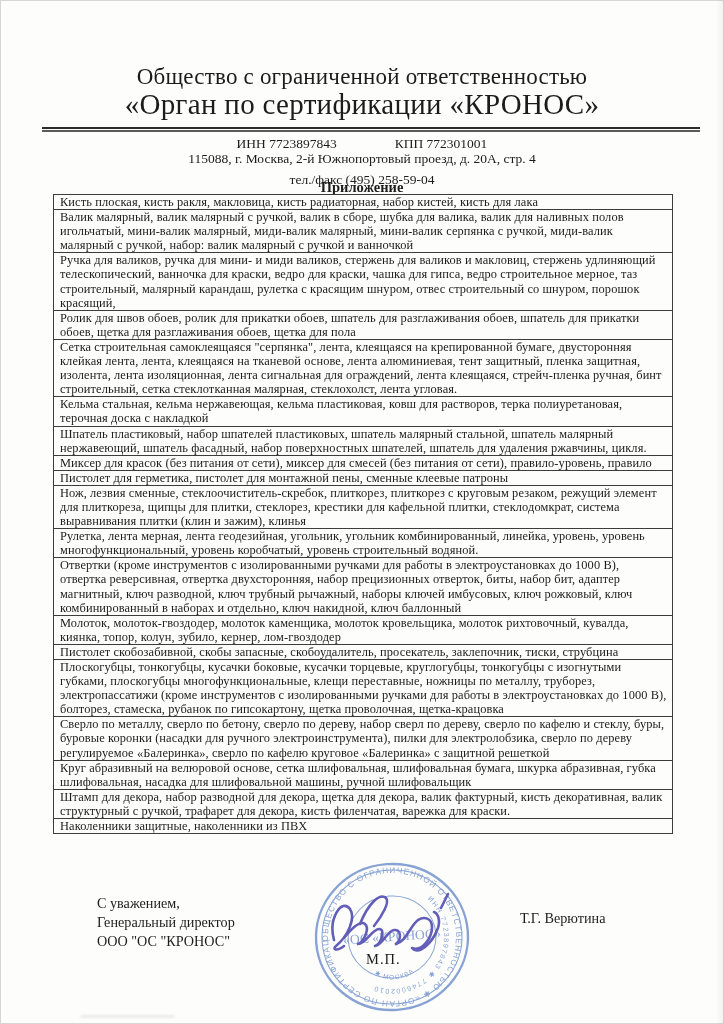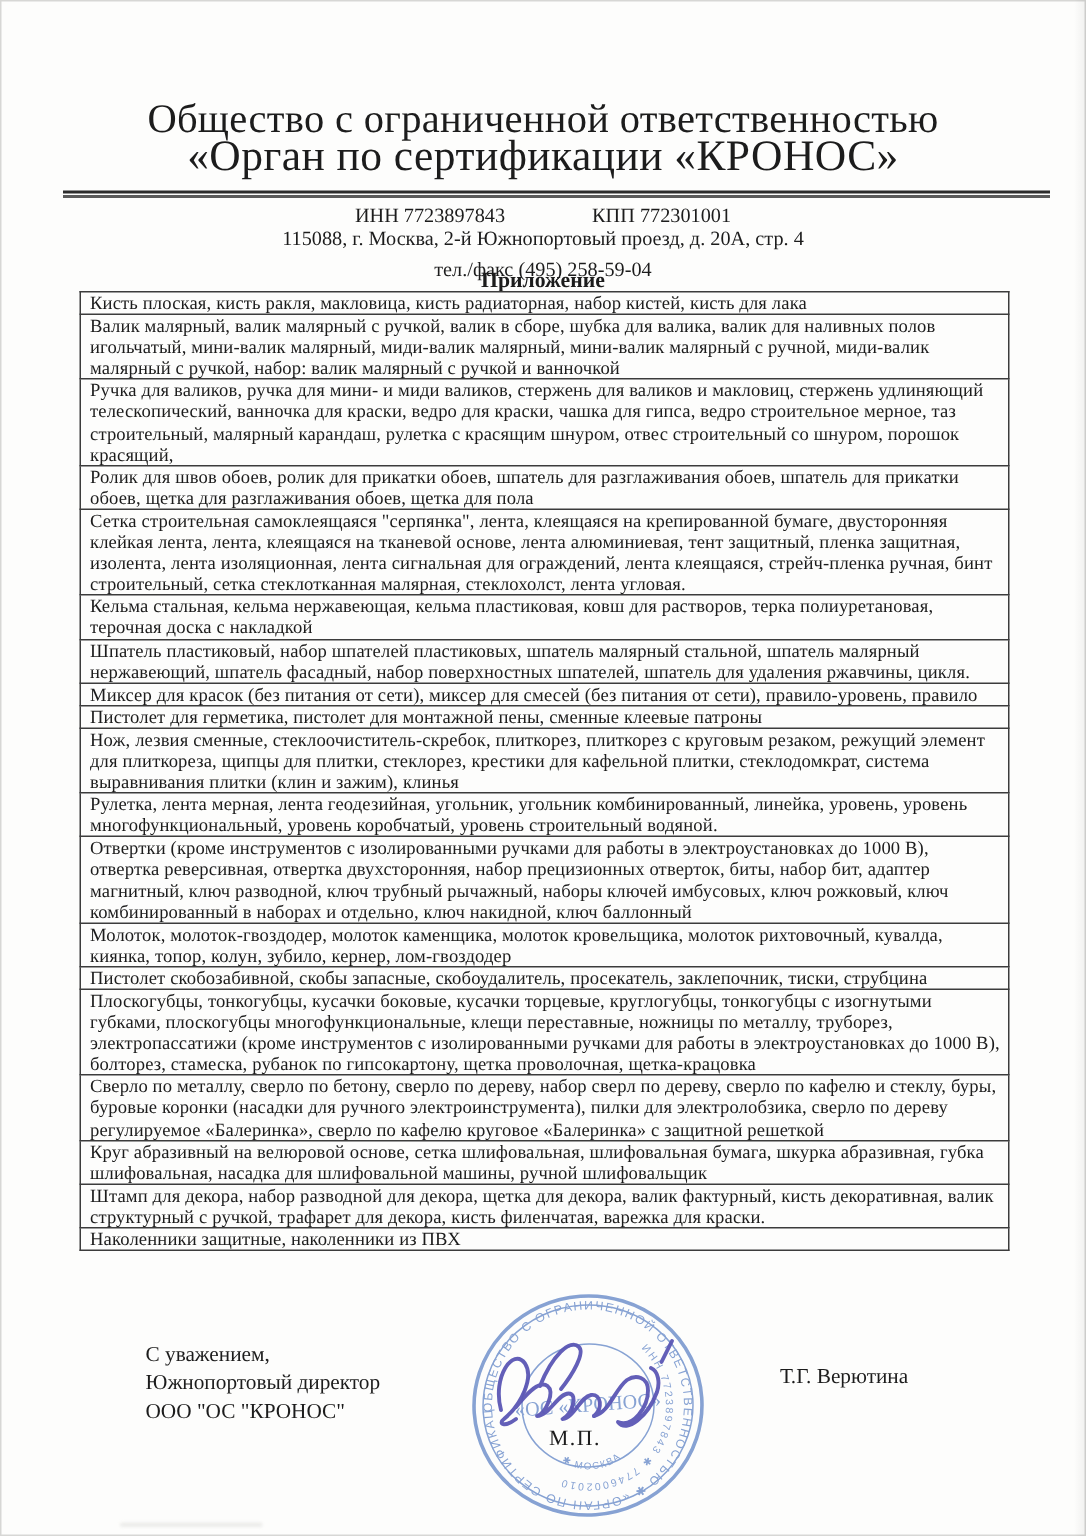--- a/index.html
+++ b/index.html
@@ -14,7 +14,7 @@
   }
   
   .center-line{position:absolute;left:0;right:0;text-align:center;white-space:nowrap;}
-  .org-type{top:64px;font-size:27px;letter-spacing:.2px;}
+  .org-type{top:64px;font-size:23px;letter-spacing:.2px;}
   .org-name{top:88px;font-size:29px;letter-spacing:.3px;}
   .head-rule{
     position:absolute;left:42px;width:658px;top:127px;height:1px;

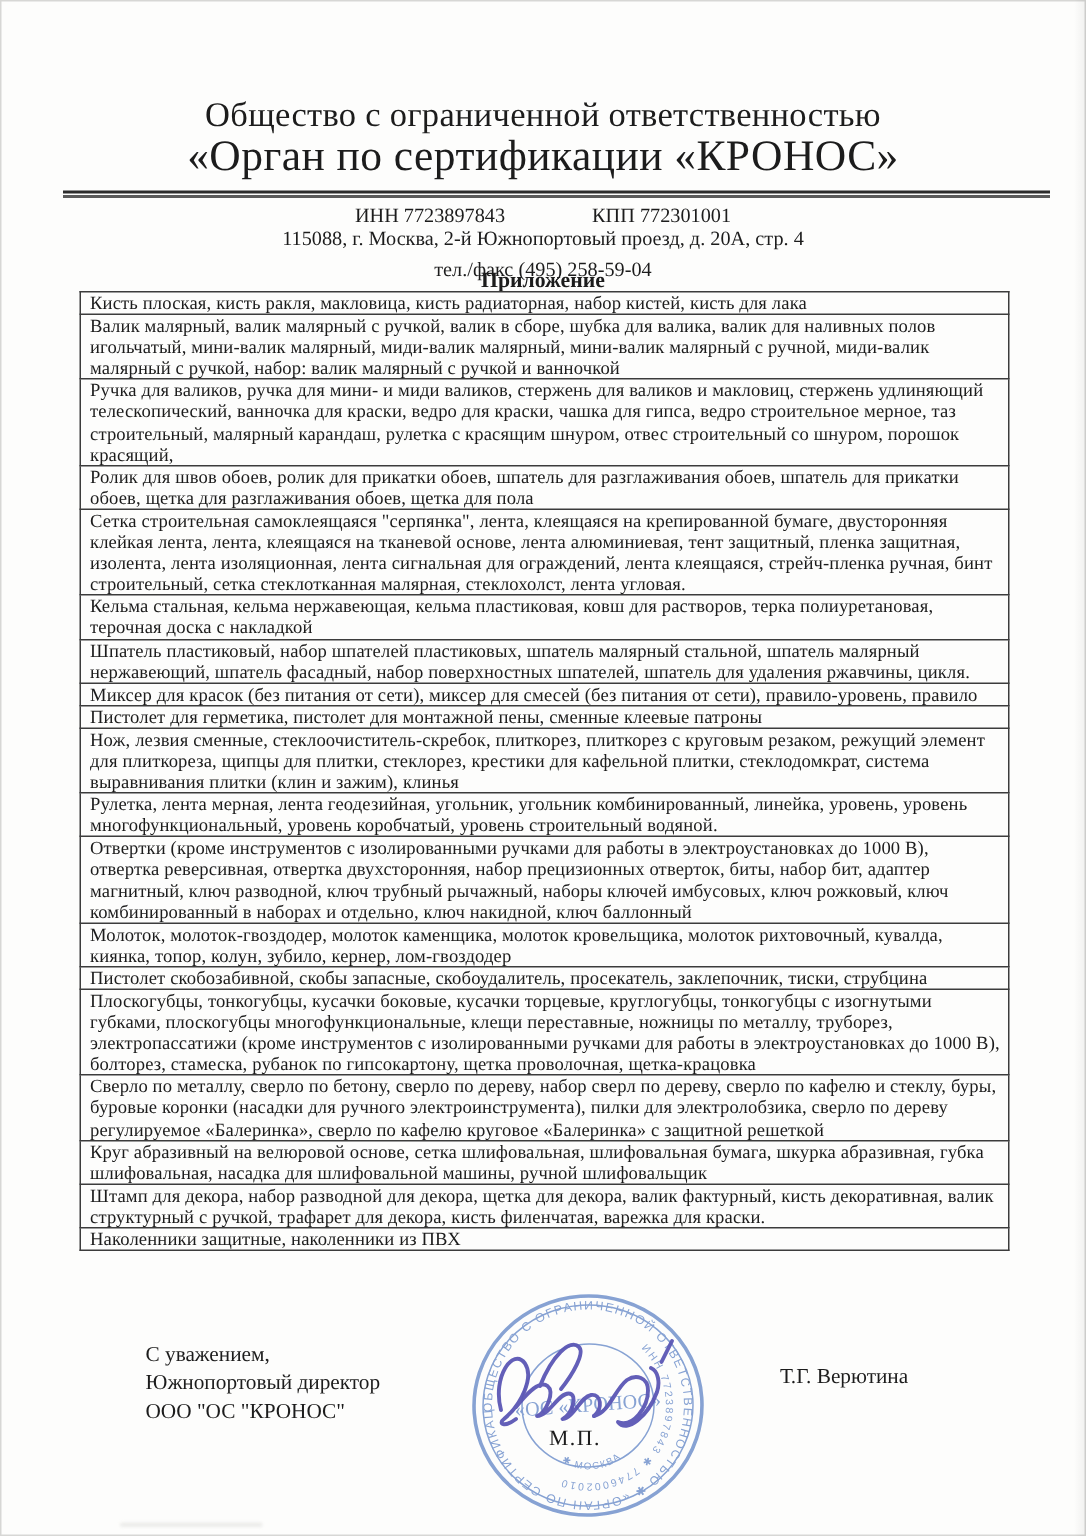--- a/index.html
+++ b/index.html
@@ -72,7 +72,7 @@
         </tr>
 
         <tr>
-          <td>Валик малярный, валик малярный с ручкой, валик в сборе, шубка для валика, валик для наливных полов игольчатый, мини-валик малярный, миди-валик малярный, мини-валик малярный с ручной, миди-валик малярный с ручкой, набор: валик малярный с ручкой и ванночкой</td>
+          <td>Валик малярный, валик малярный с ручкой, валик в сборе, шубка для валика, валик для наливных полов игольчатый, мини-валик малярный, миди-валик малярный, мини-валик серпянка с ручкой, миди-валик малярный с ручкой, набор: валик малярный с ручкой и ванночкой</td>
         </tr>
 
         <tr>

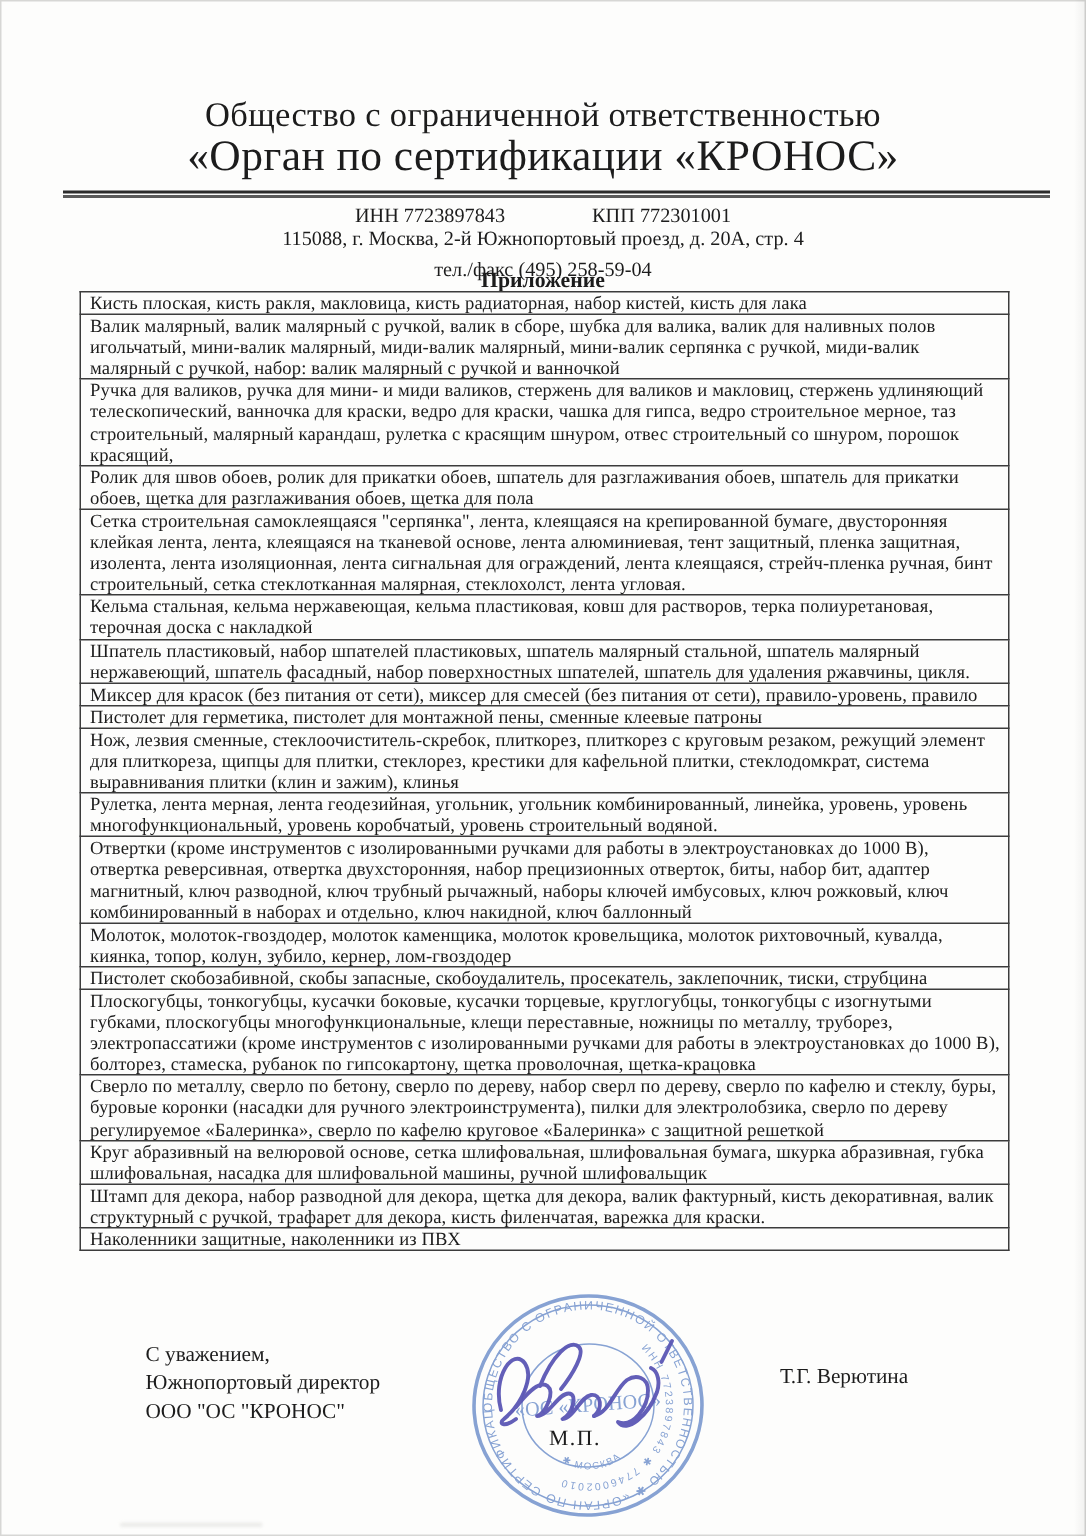--- a/index.html
+++ b/index.html
@@ -146,7 +146,7 @@
       </tbody>
   </table>
 
-  <div class="sign-block"><span>С уважением,</span><br><span>Южнопортовый директор</span><br><span>ООО "ОС "КРОНОС"</span></div>
+  <div class="sign-block"><span>С уважением,</span><br><span>Генеральный директор</span><br><span>ООО "ОС "КРОНОС"</span></div>
   <div class="signer-name">Т.Г. Верютина</div>
   <div class="mp-label">М.П.</div>
 

